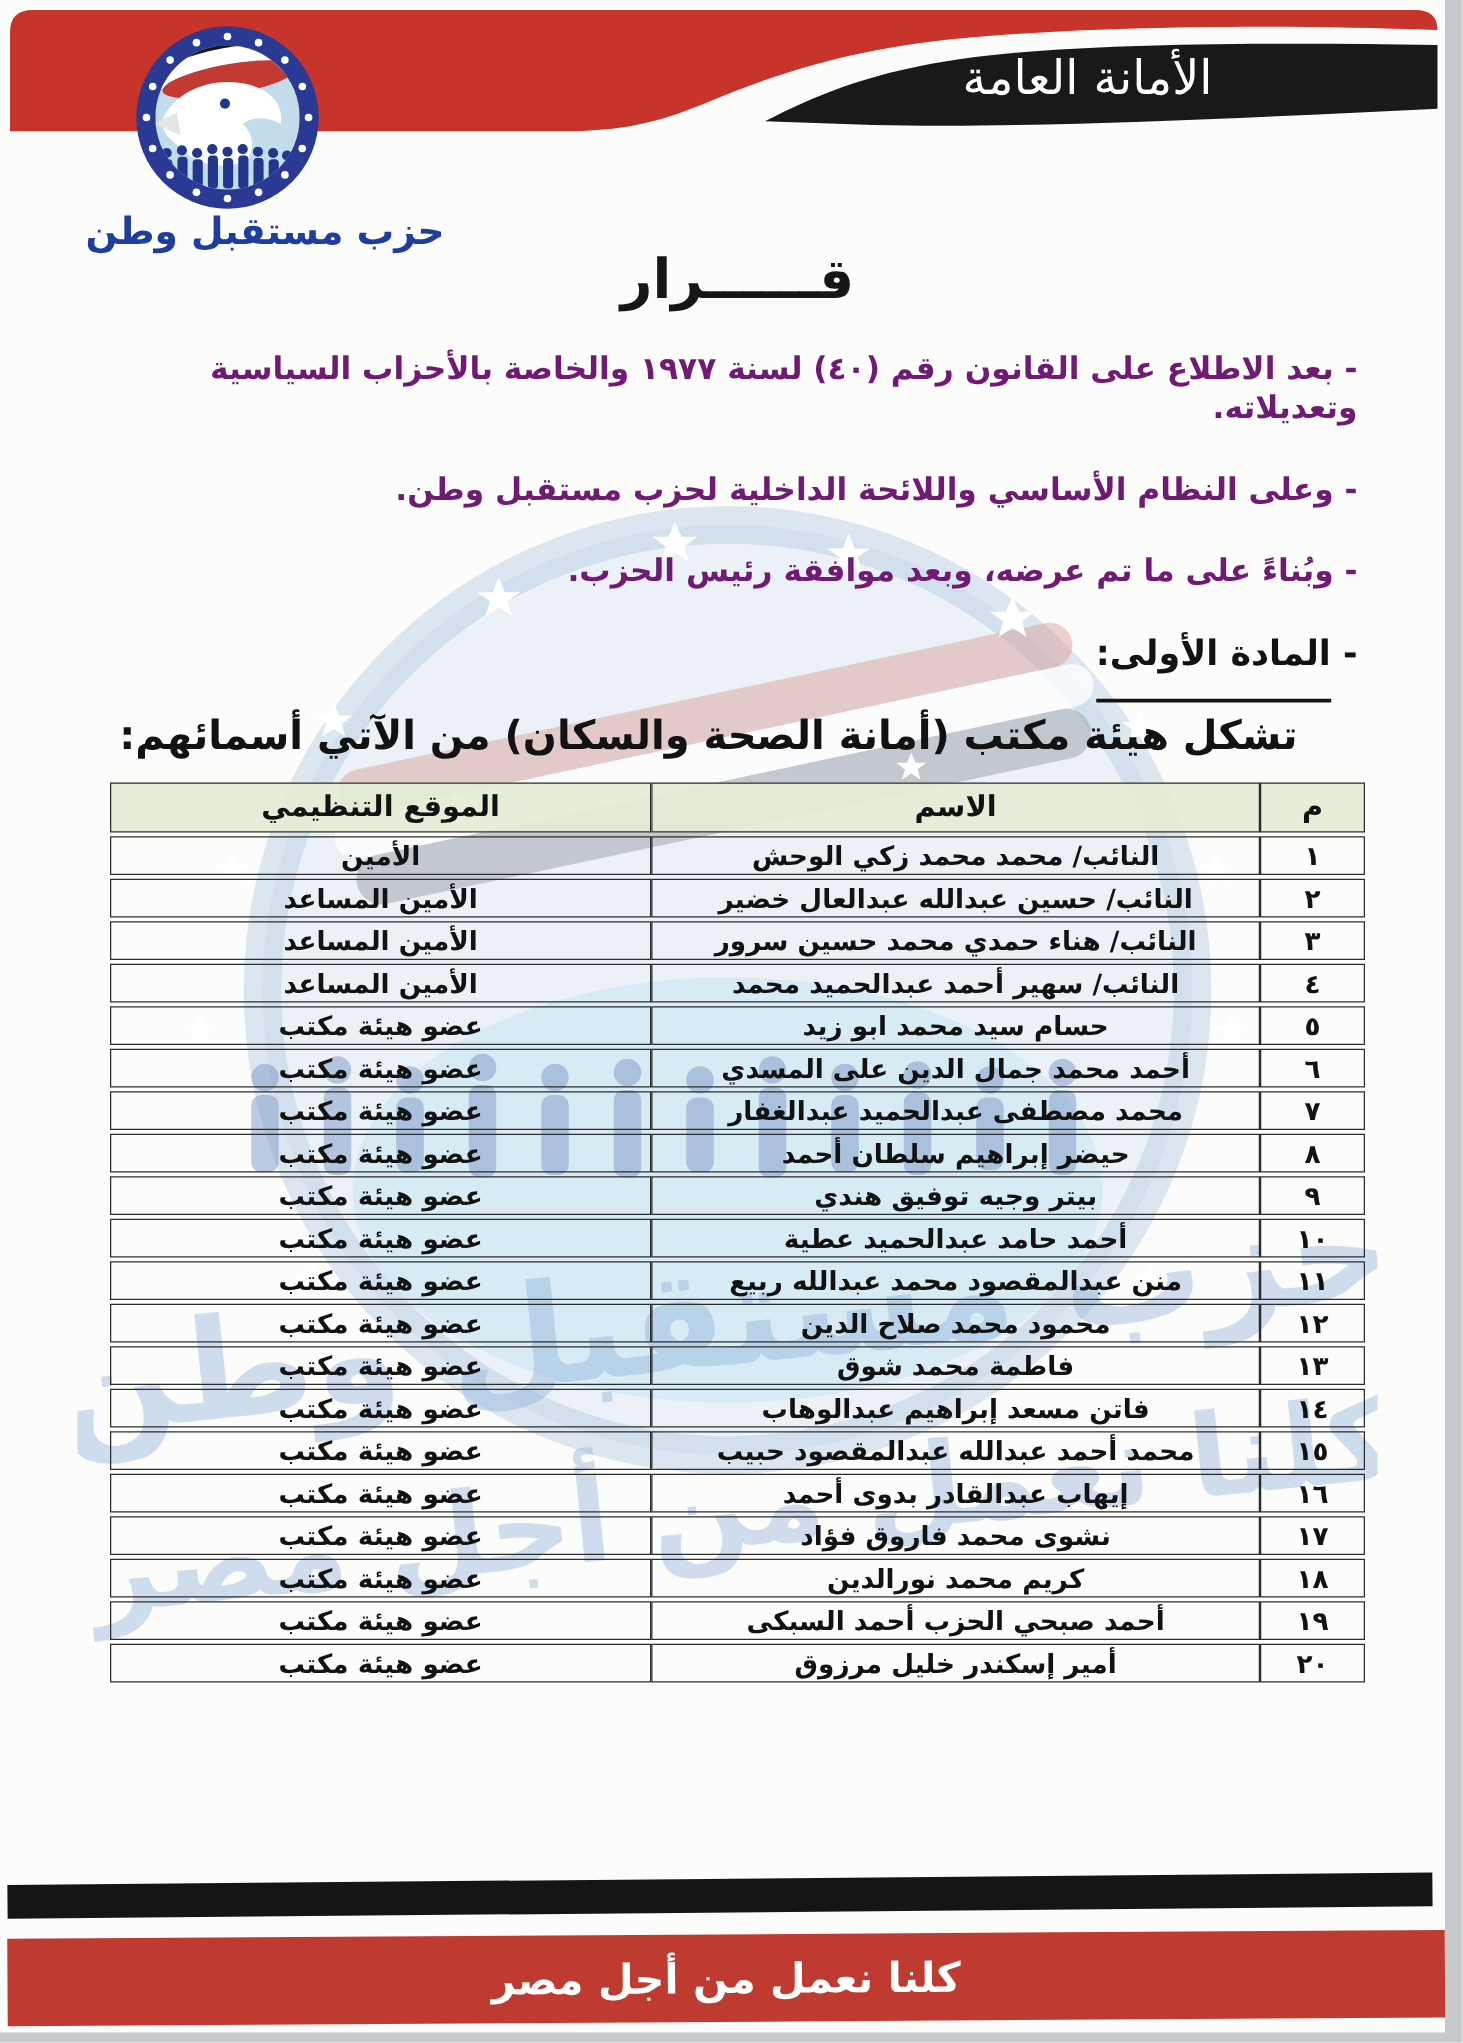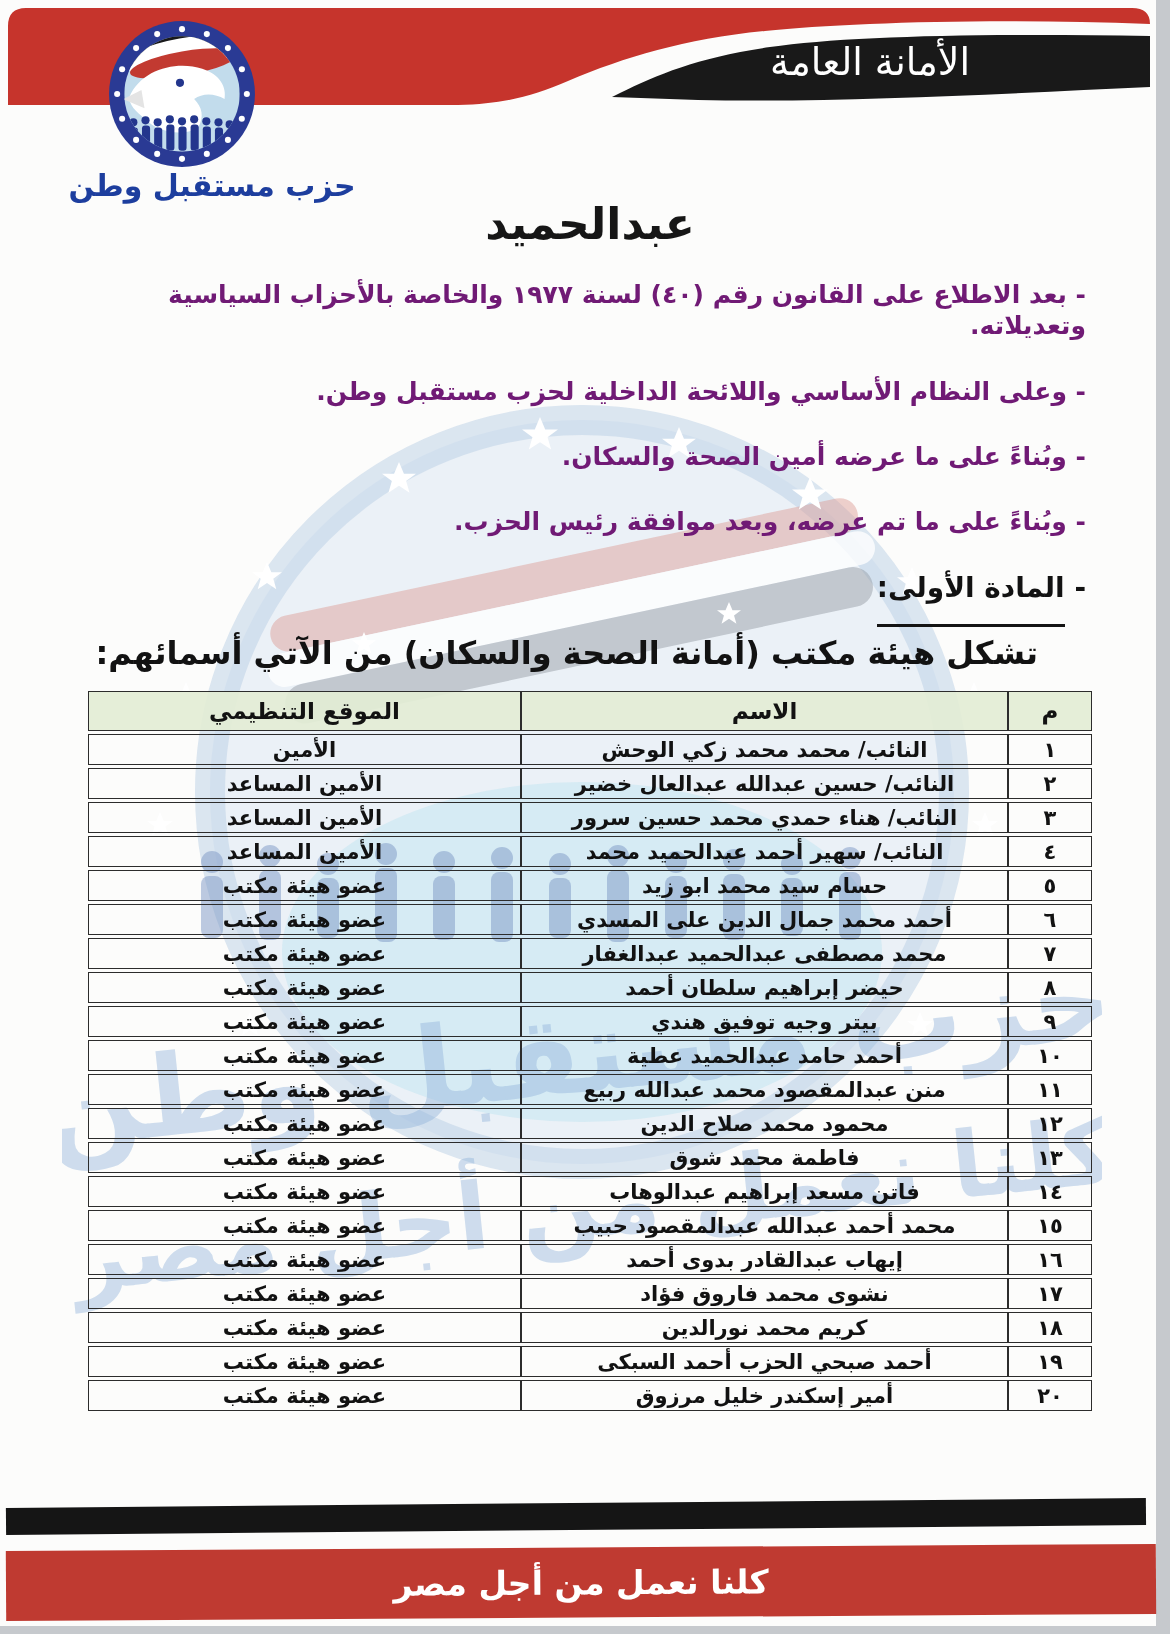--- a/index.html
+++ b/index.html
@@ -211,7 +211,7 @@
   </svg>
 
   <div class="content">
-    <h1 class="doc-title">عبدالحميد</h1>
+    <h1 class="doc-title">قــــــرار</h1>
 
     <ul class="preamble">
       <li>- بعد الاطلاع على القانون رقم (٤٠) لسنة ١٩٧٧ والخاصة بالأحزاب السياسية وتعديلاته.</li>

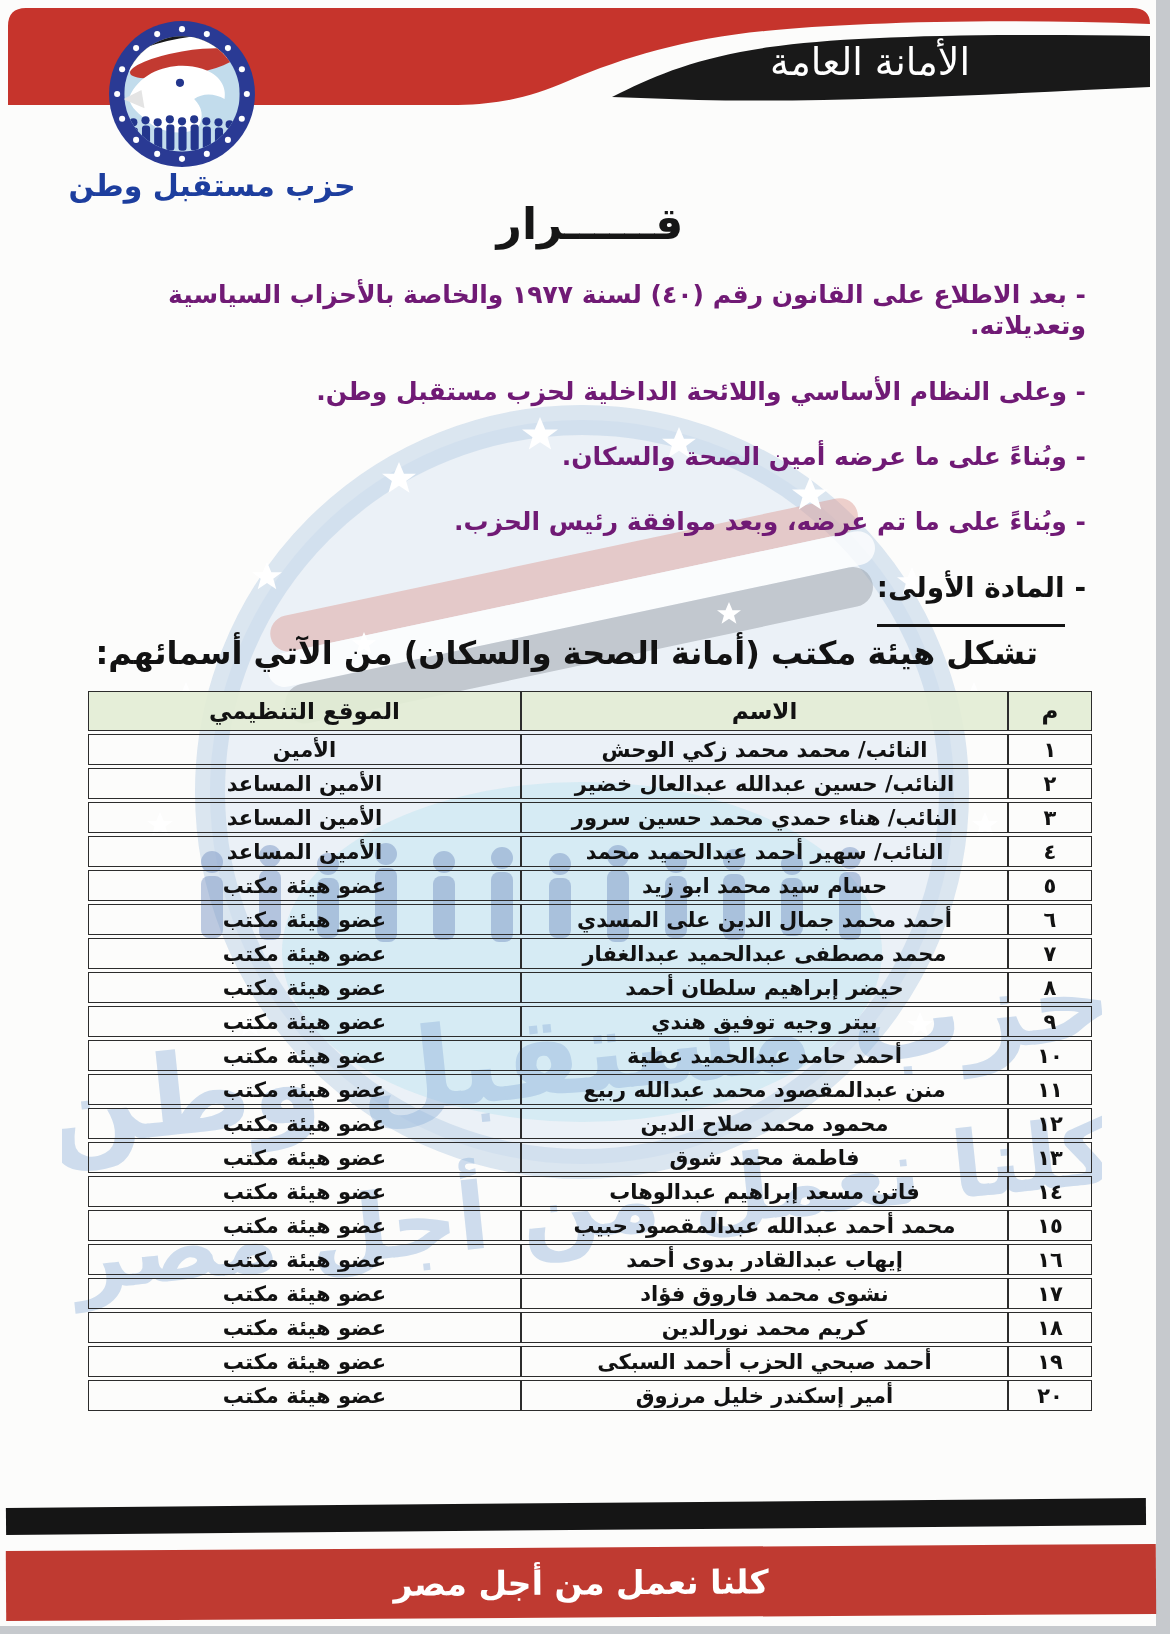--- a/index.html
+++ b/index.html
@@ -216,7 +216,6 @@
     <ul class="preamble">
       <li>- بعد الاطلاع على القانون رقم (٤٠) لسنة ١٩٧٧ والخاصة بالأحزاب السياسية وتعديلاته.</li>
       <li>- وعلى النظام الأساسي واللائحة الداخلية لحزب مستقبل وطن.</li>
-      <li>- وبُناءً على ما عرضه أمين الصحة والسكان.</li>
       <li>- وبُناءً على ما تم عرضه، وبعد موافقة رئيس الحزب.</li>
     </ul>
 

